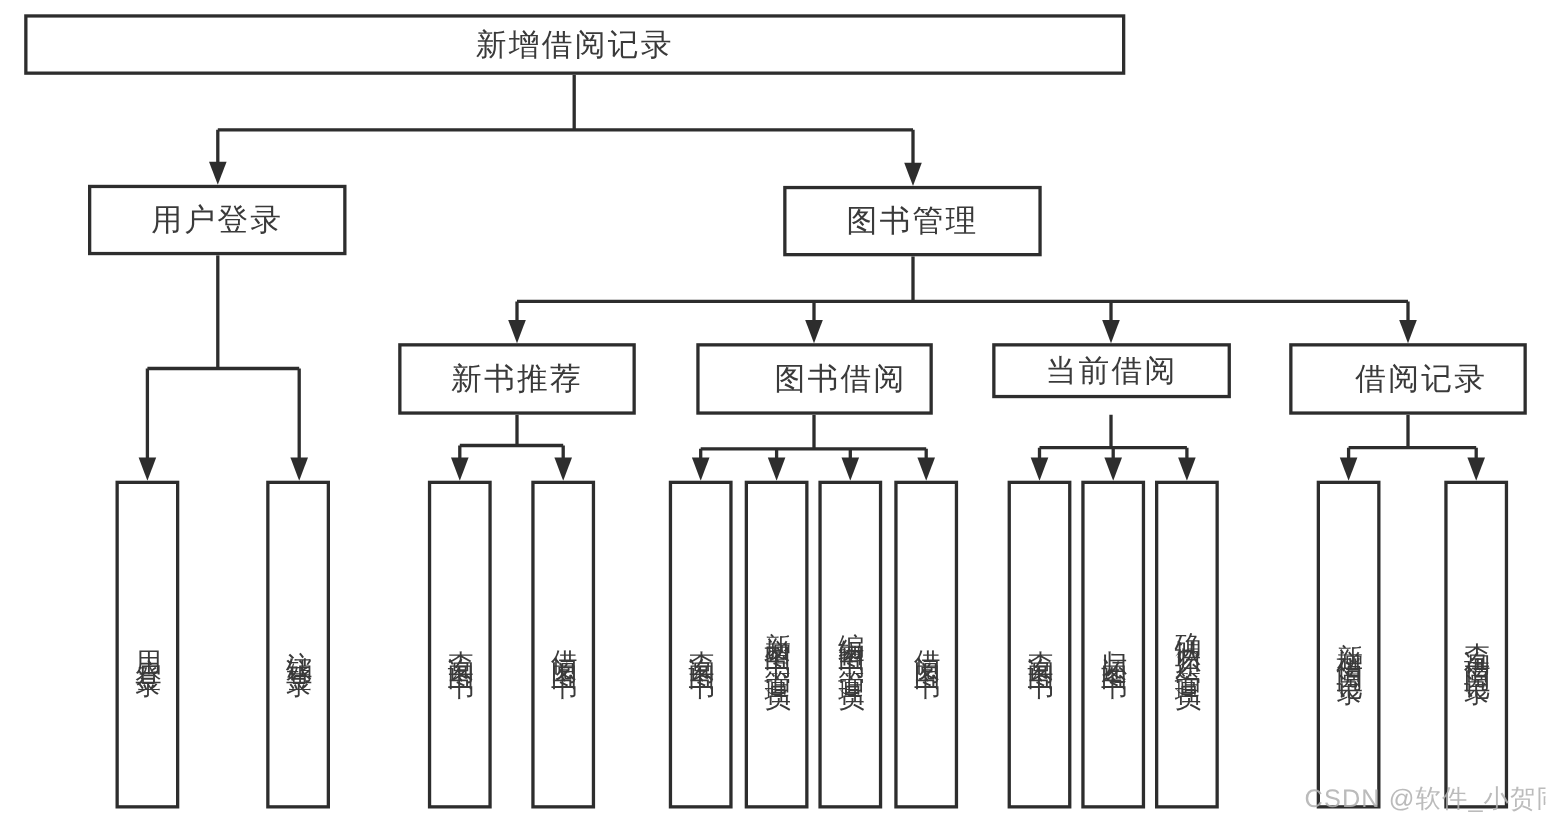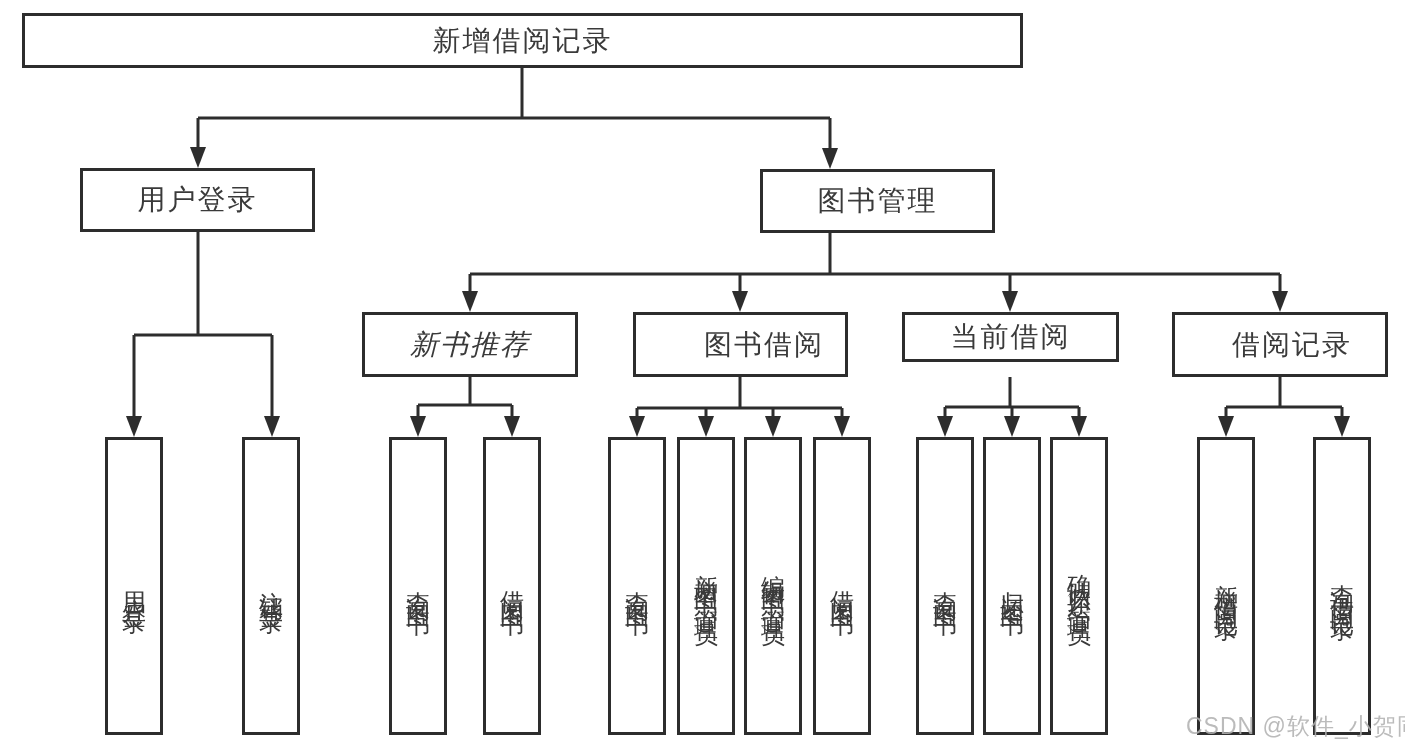--- a/index.html
+++ b/index.html
@@ -23,7 +23,7 @@
   
   .n-root   {left:22px;  top:13px;  width:1001px; height:55px;}
   .n-login  {left:80px;  top:168px; width:235px;  height:64px;}
-  .n-mgmt   {left:712px; top:169px; width:235px;  height:64px;margin-left:48px;}
+  .n-mgmt   {left:712px; top:169px; width:235px;  height:64px;}
   
   .n-newbook{left:362px; top:312px; width:216px;  height:65px;font-style:italic;}
   .n-borrow {left:633px; top:312px; width:215px;  height:65px;padding-left:47px;}

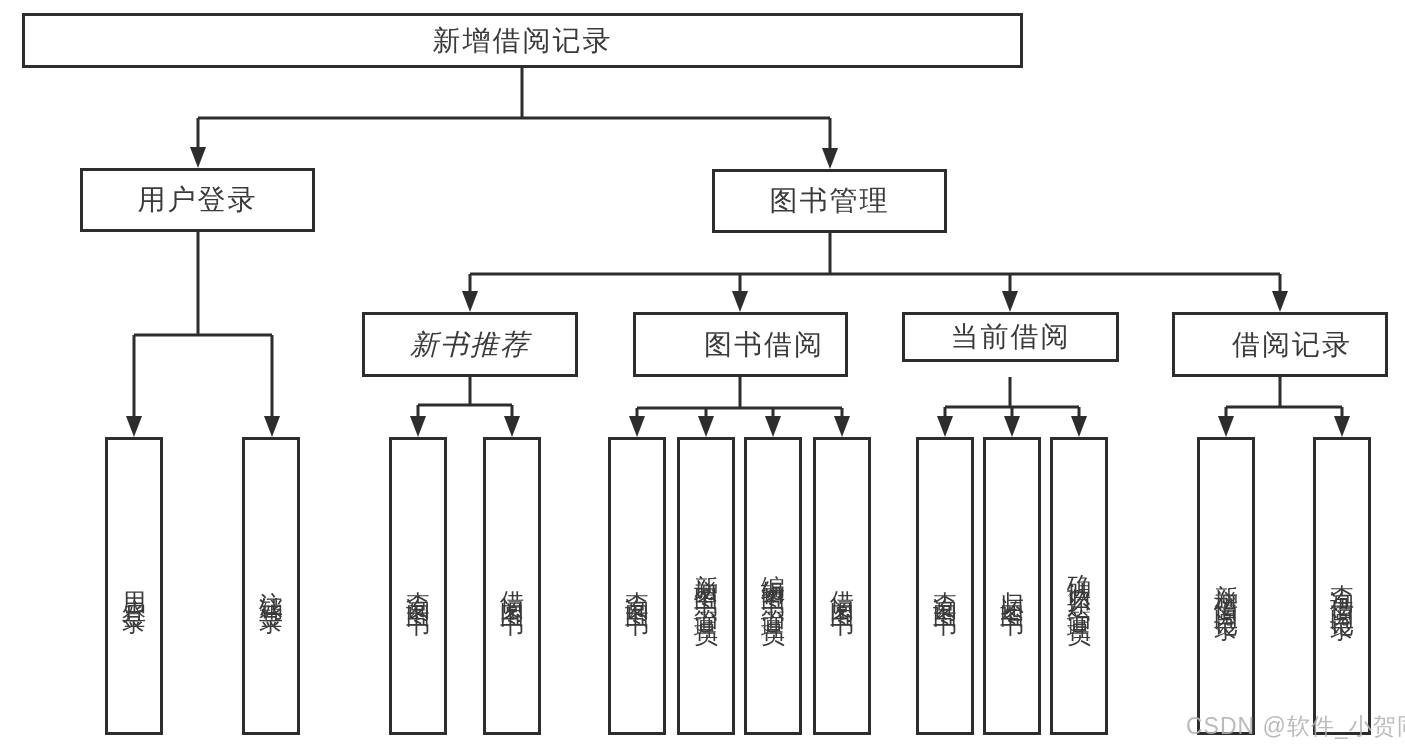--- a/index.html
+++ b/index.html
@@ -25,7 +25,7 @@
   .n-login  {left:80px;  top:168px; width:235px;  height:64px;}
   .n-mgmt   {left:712px; top:169px; width:235px;  height:64px;}
   
-  .n-newbook{left:362px; top:312px; width:216px;  height:65px;font-style:italic;}
+  .n-newbook{left:362px; top:312px; width:216px;  height:65px;}
   .n-borrow {left:633px; top:312px; width:215px;  height:65px;padding-left:47px;}
   .n-current{left:902px; top:312px; width:217px;  height:50px;}
   .n-records{left:1172px;top:312px; width:216px;  height:65px;padding-left:24px;}

